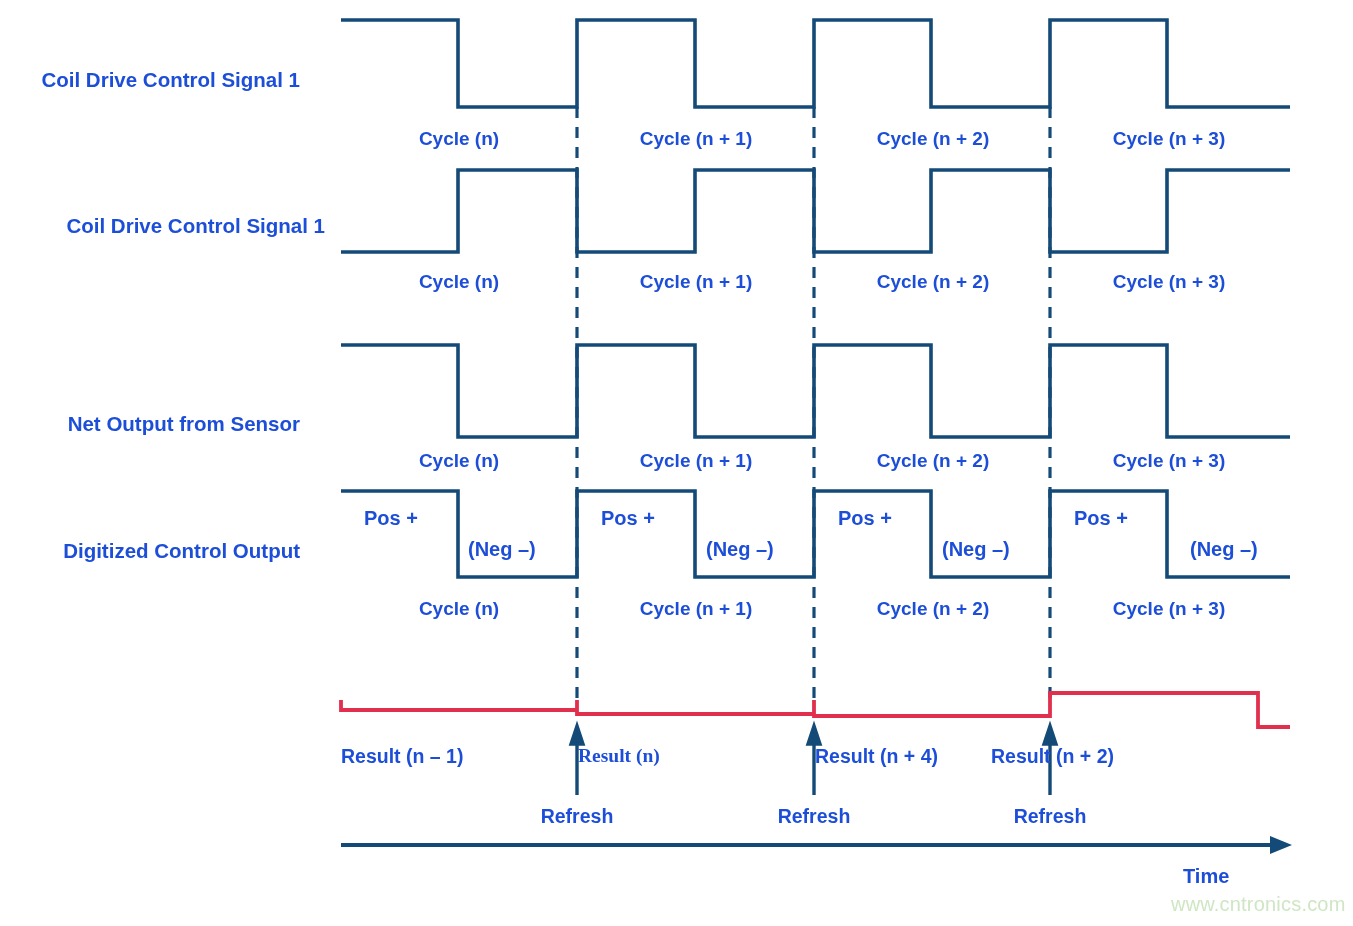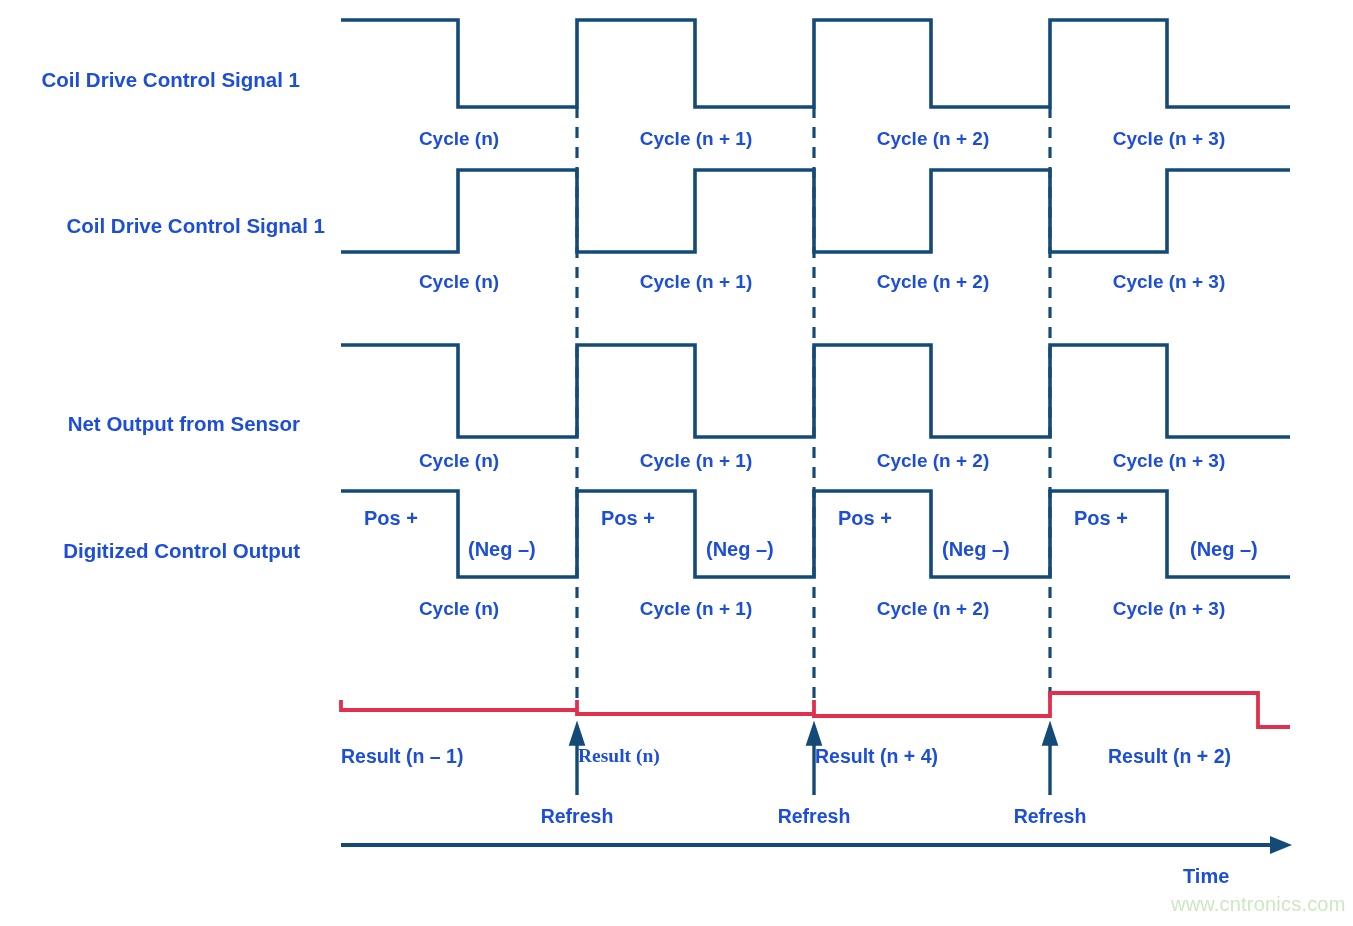--- a/index.html
+++ b/index.html
@@ -106,7 +106,7 @@
   <div class="lbl result" style="left:341px;top:745px;width:236px;">Result (n – 1)</div>
   <div class="lbl result" style="left:578px;top:745px;width:236px;font-family:Liberation Serif, serif;">Result (n)</div>
   <div class="lbl result" style="left:815px;top:745px;width:236px;">Result (n + 4)</div>
-  <div class="lbl result" style="left:1108px;top:745px;width:236px;">Result (n + 2)</div>
+  <div class="lbl result" style="left:991px;top:745px;width:236px;">Result (n + 2)</div>
 
   <div class="lbl refresh" style="left:487px;top:805px;width:180px;">Refresh</div>
   <div class="lbl refresh" style="left:724px;top:805px;width:180px;">Refresh</div>

